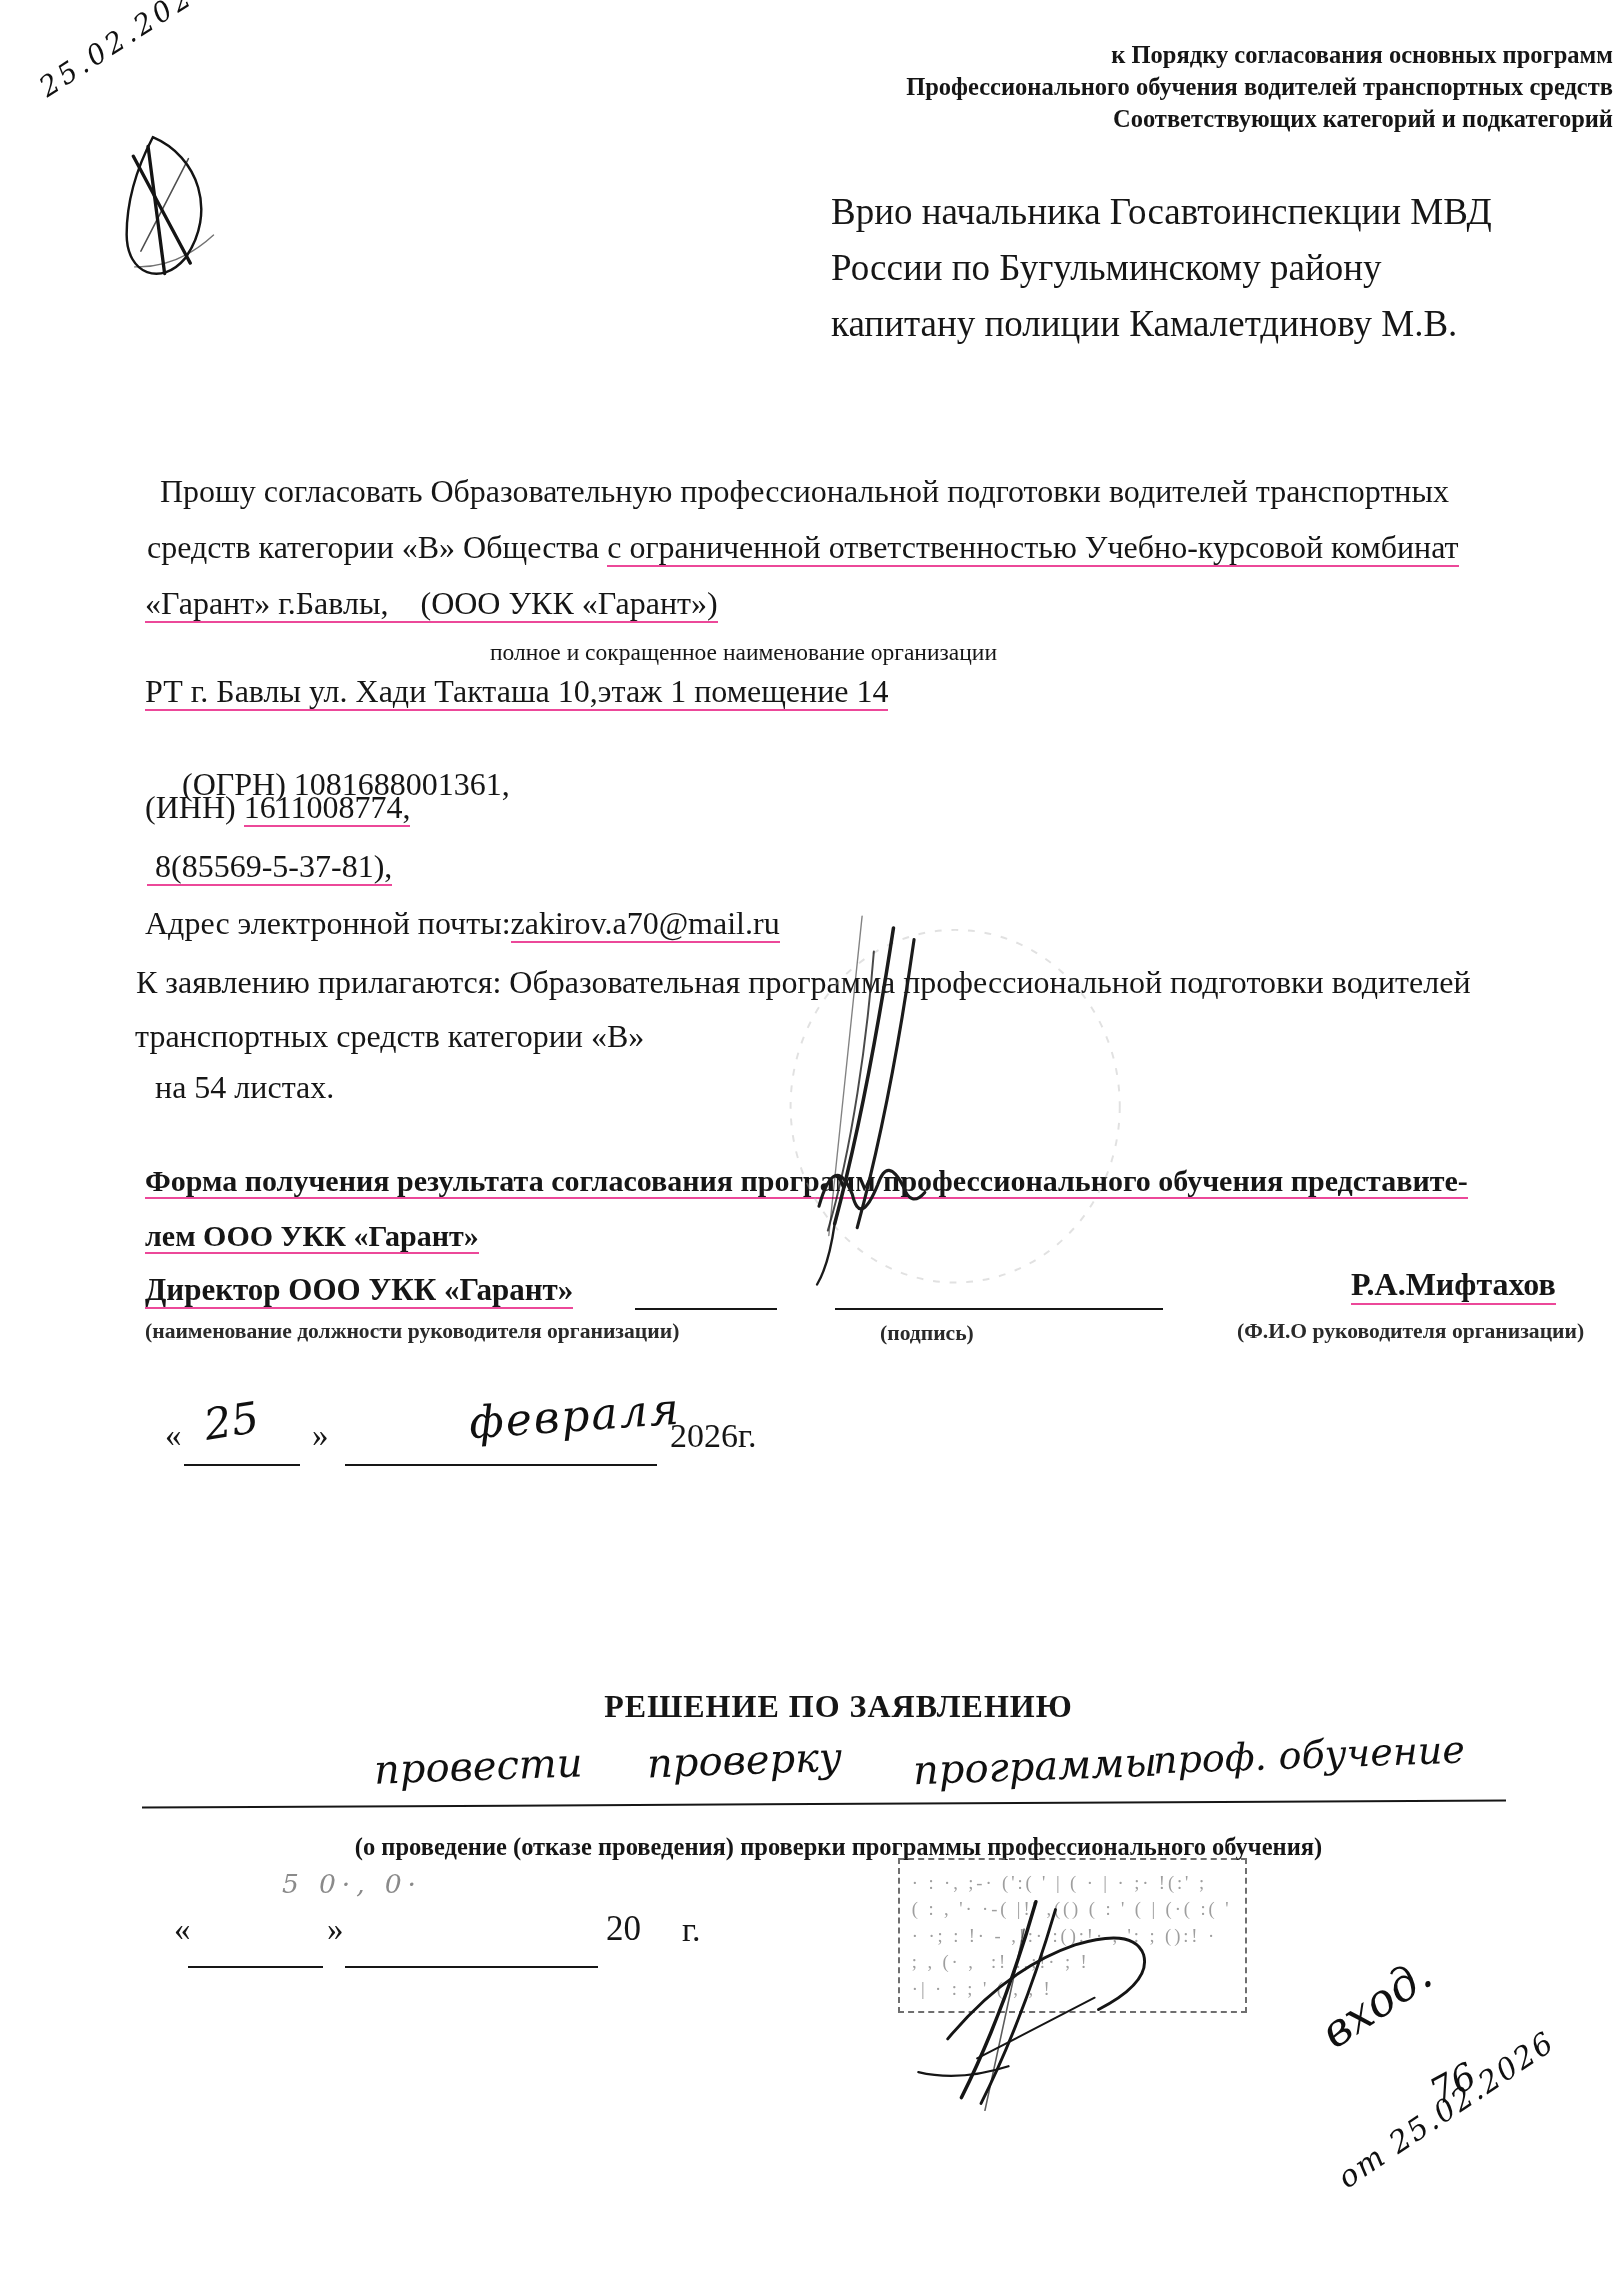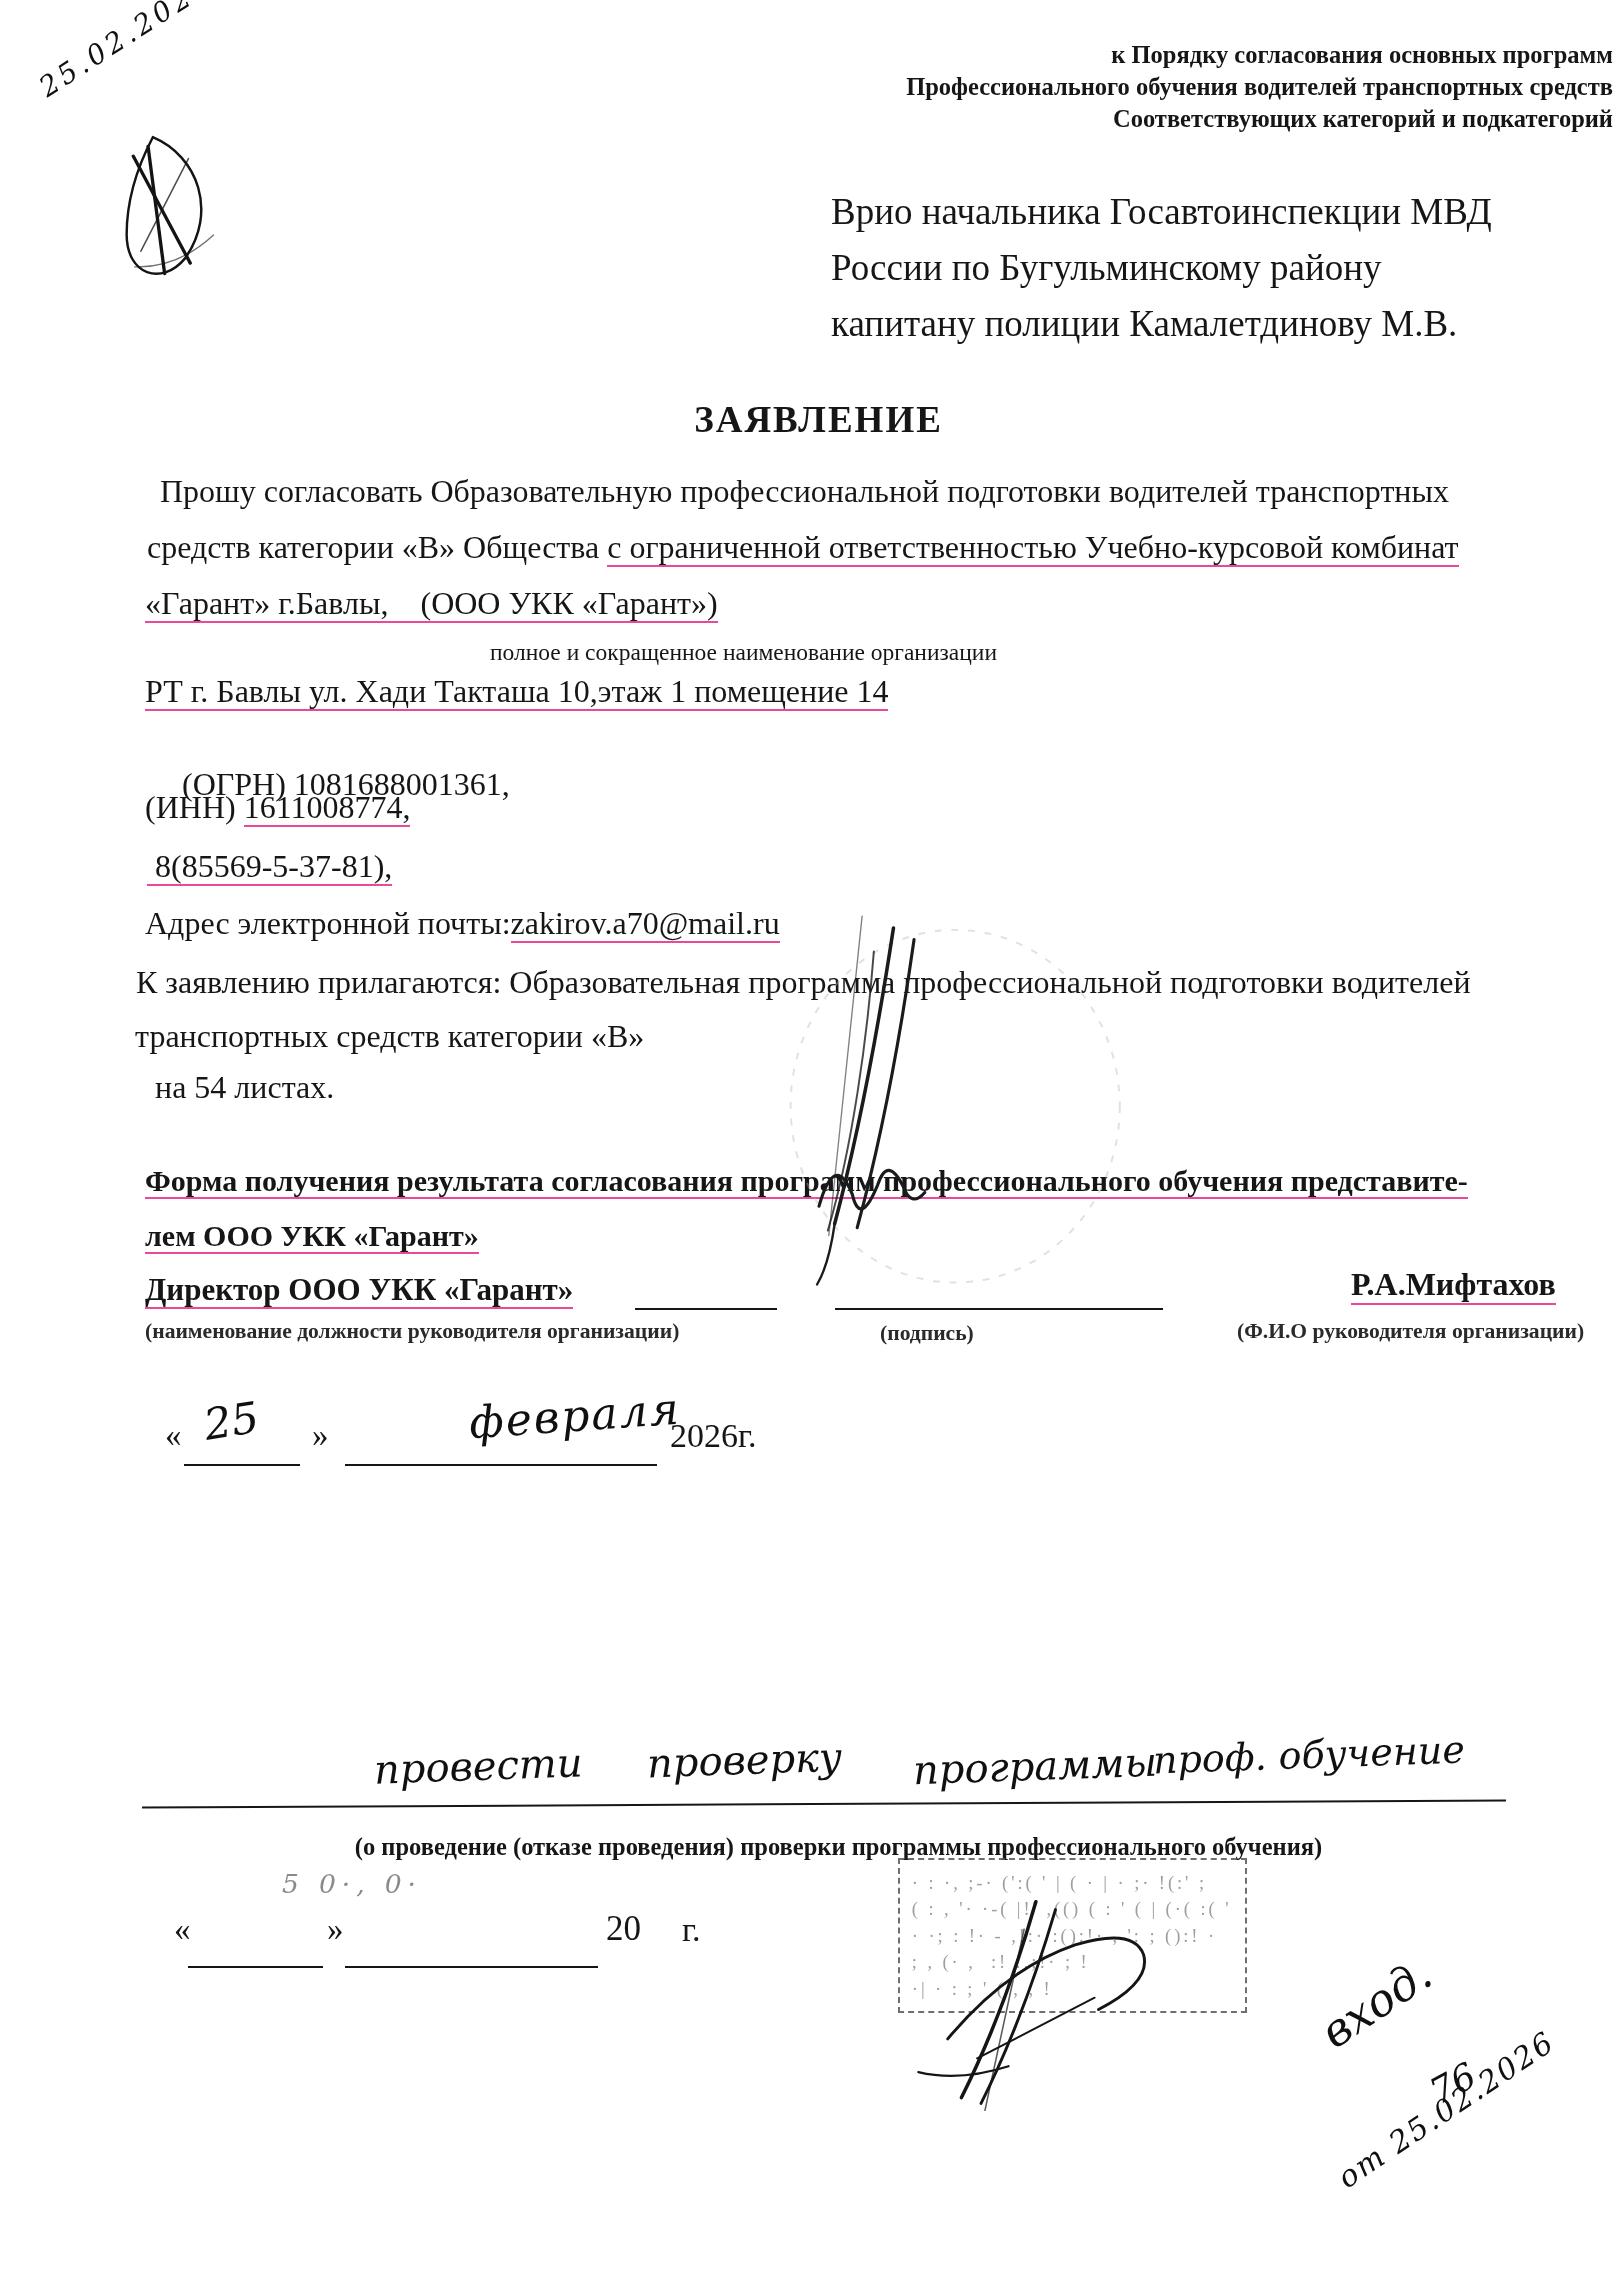--- a/index.html
+++ b/index.html
@@ -48,7 +48,6 @@
     <div>капитану полиции Камалетдинову М.В.</div>
   </div>
 
-  <div class="abs b" style="left:113px;top:398px;width:1411px;text-align:center;font-size:37px;letter-spacing:2px;">ЗАЯВЛЕНИЕ</div>
 
   <div class="abs body-t" style="left:160px;top:472px;">Прошу согласовать Образовательную профессиональной подготовки водителей транспортных</div>
   <div class="abs body-t" style="left:147px;top:528px;"><span>средств категории «В» Общества </span><span class="u pre">с ограниченной ответственностью Учебно-курсовой комбинат</span></div>

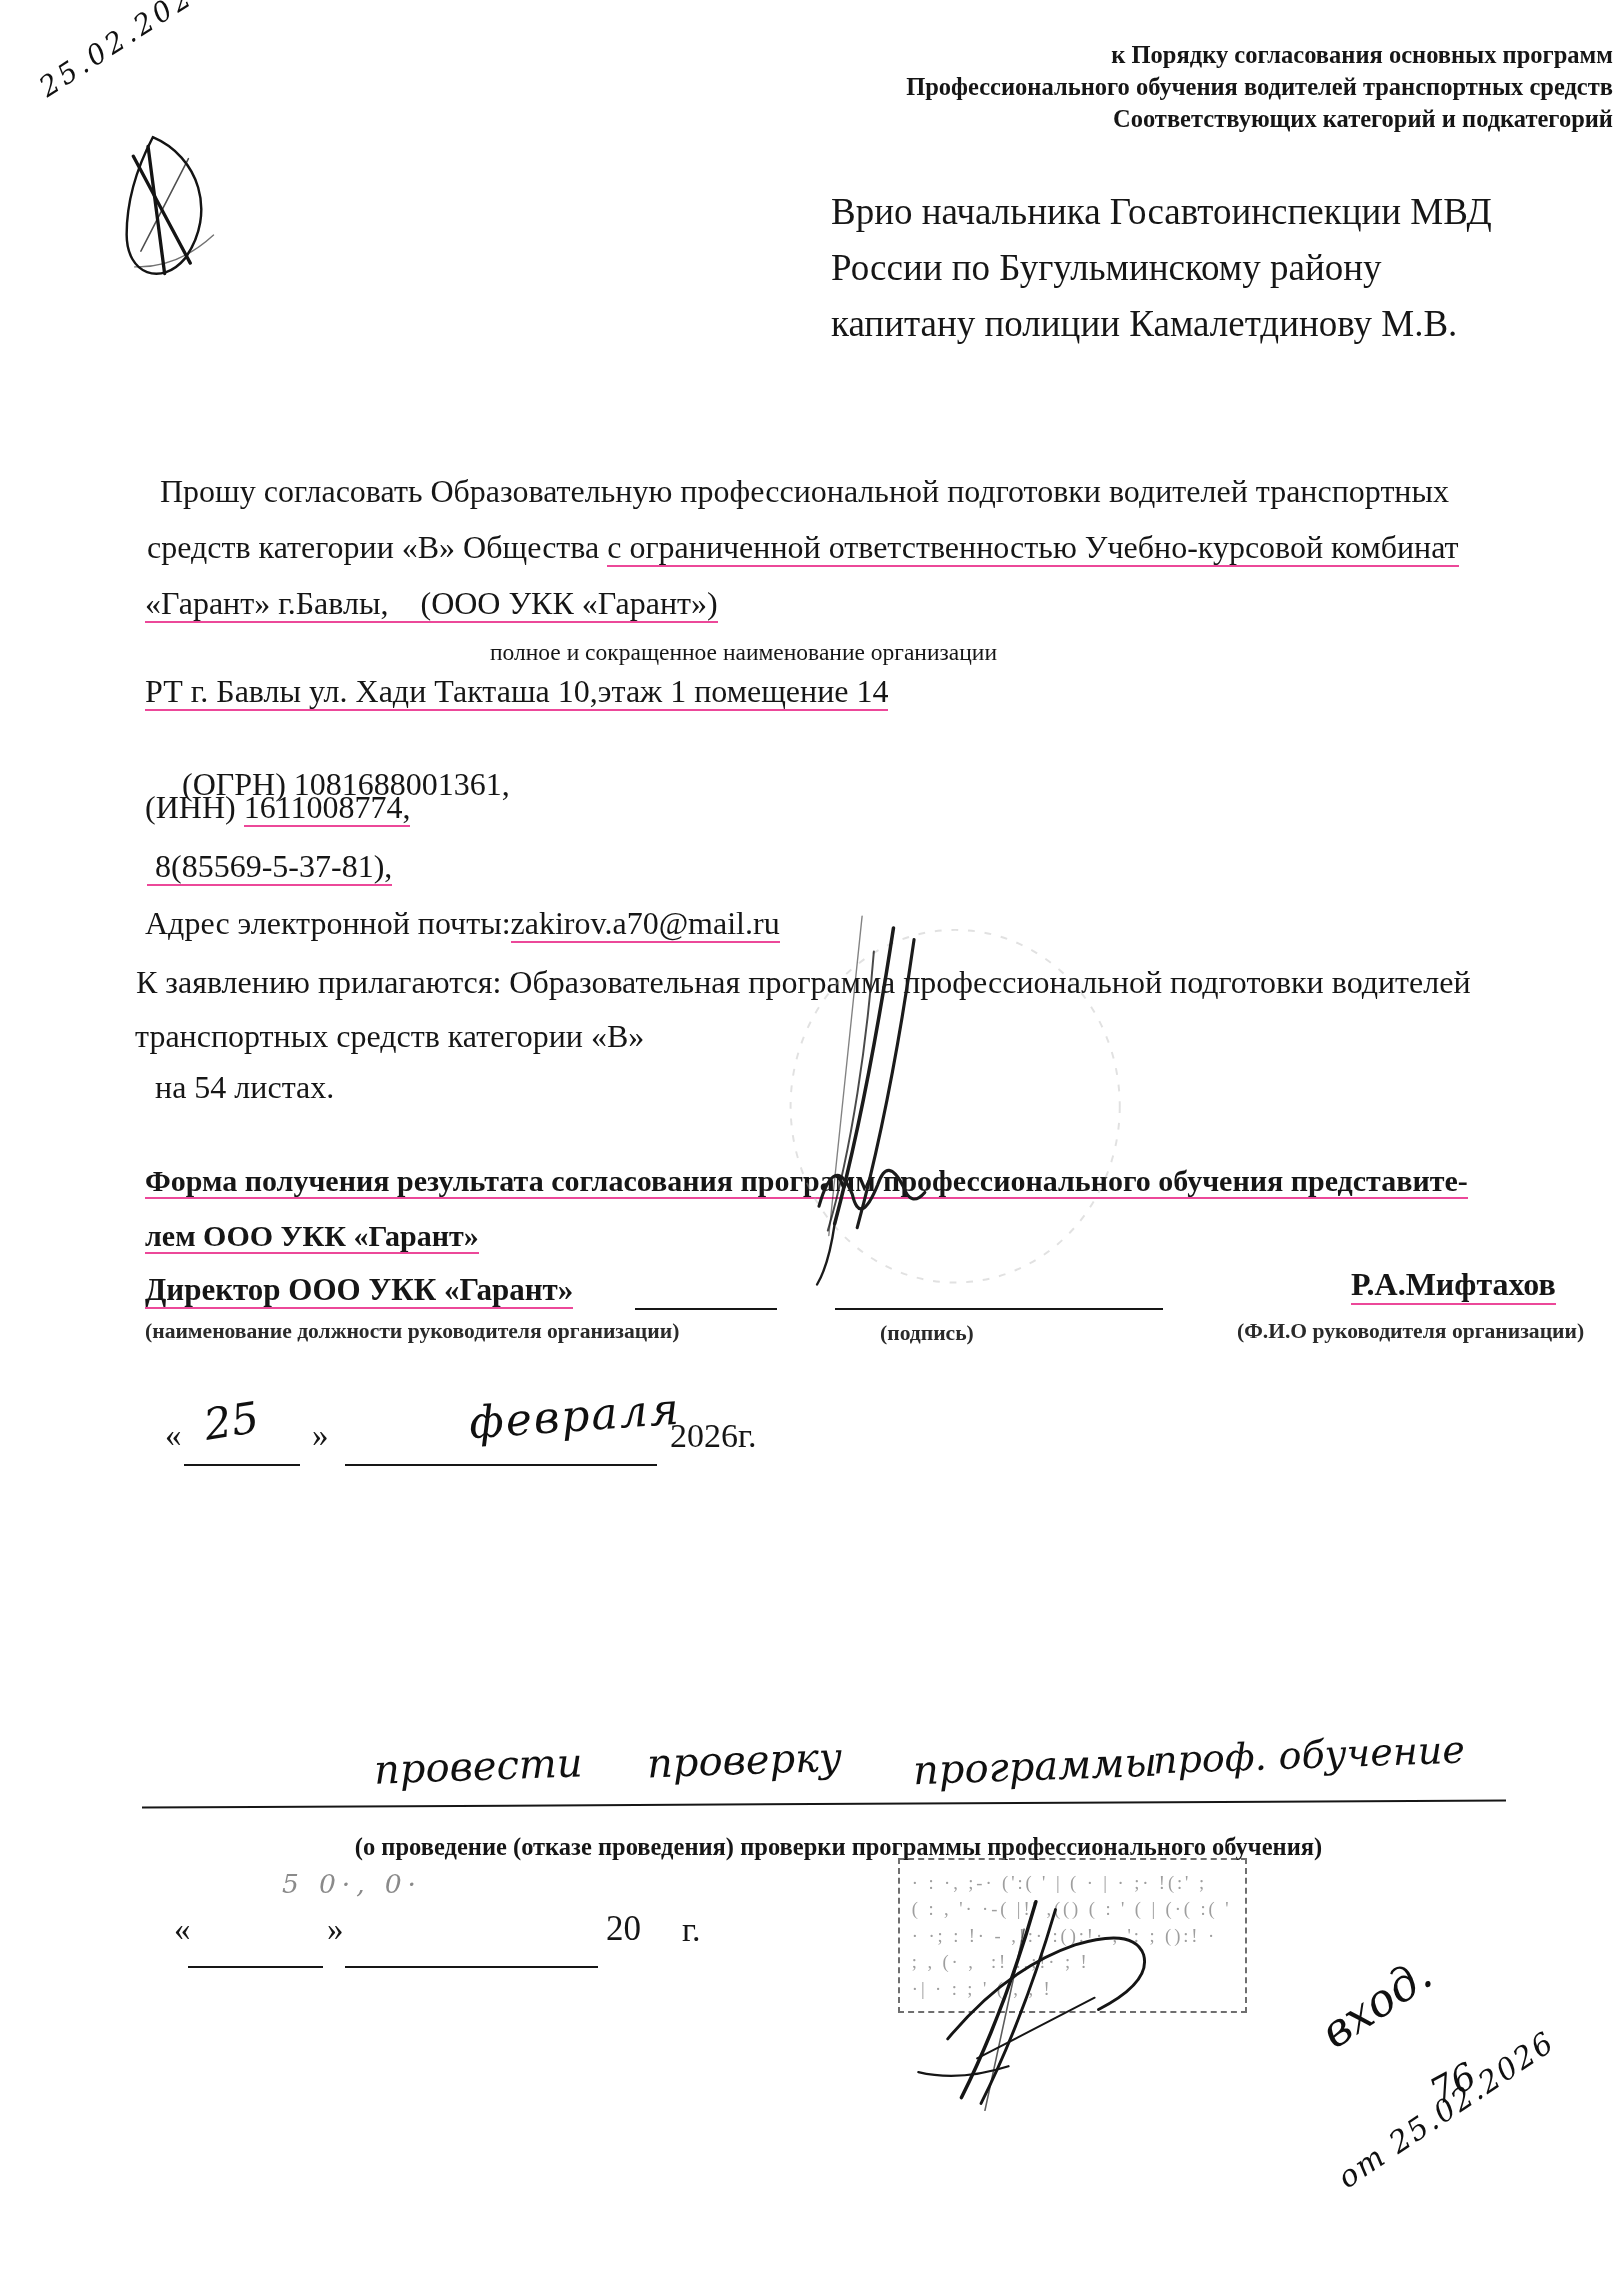--- a/index.html
+++ b/index.html
@@ -101,6 +101,7 @@
   <div class="abs rule" style="left:345px;top:1464px;width:312px;"></div>
   <div class="abs" style="left:670px;top:1417px;font-size:34px;">2026г.</div>
 
+  <div class="abs b" style="left:113px;top:1688px;width:1451px;text-align:center;font-size:32px;letter-spacing:1px;">РЕШЕНИЕ ПО ЗАЯВЛЕНИЮ</div>
 
   <div class="abs hand" style="left:374px;top:1743px;font-size:40px;transform:rotate(-2deg);">провести</div>
   <div class="abs hand" style="left:647px;top:1737px;font-size:40px;transform:rotate(-2deg);">проверку</div>

